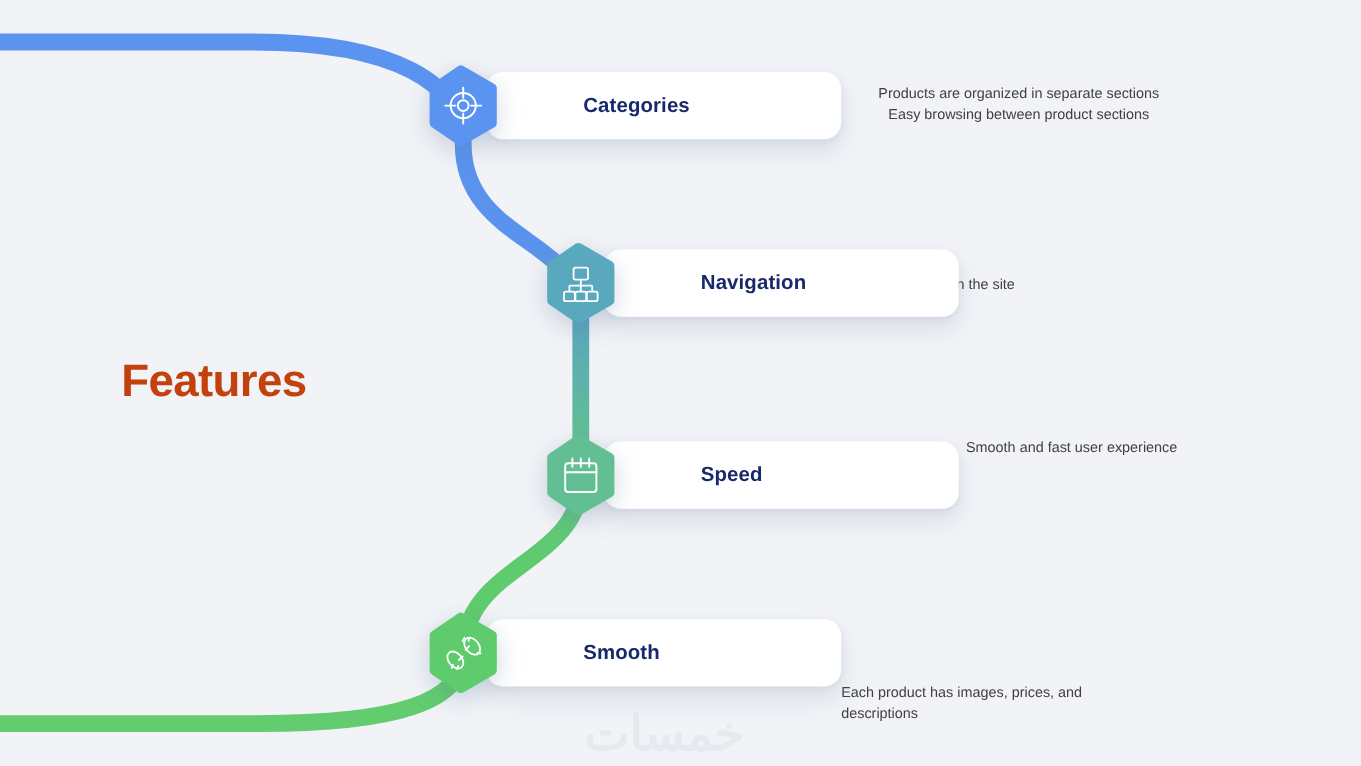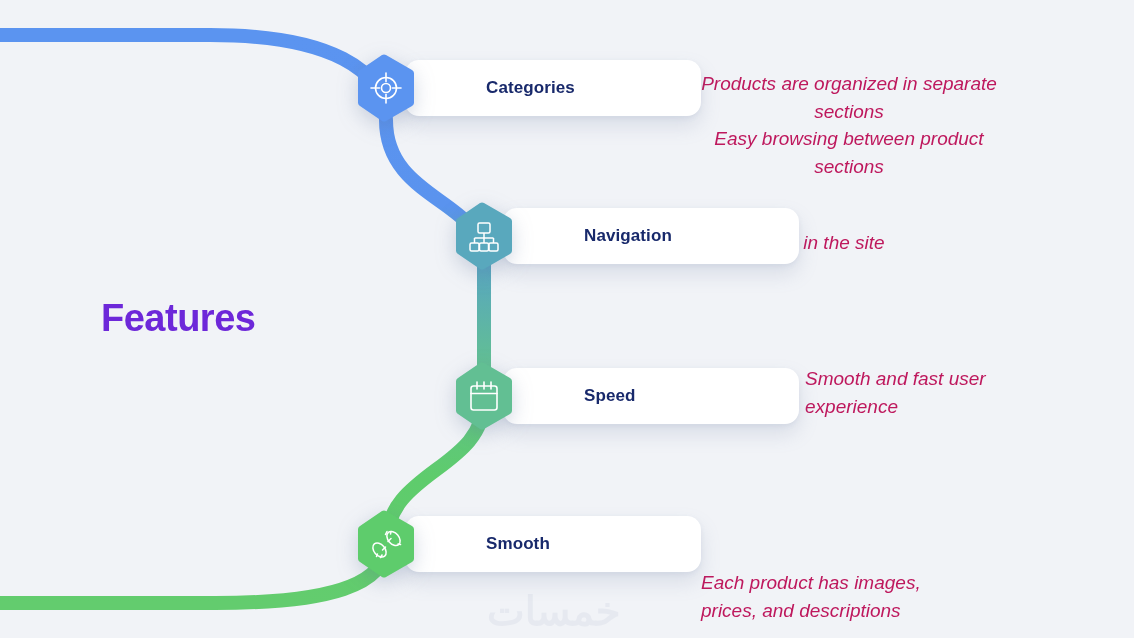--- a/index.html
+++ b/index.html
@@ -102,11 +102,10 @@
 
   .desc {
     position: absolute;
-    font-size: 19px;
-    color: #be185d;
+    font-size: 12px;
+    color: #404040;
     line-height: 1.45;
     white-space: pre-line;
-    font-style: italic;
   }
 
   

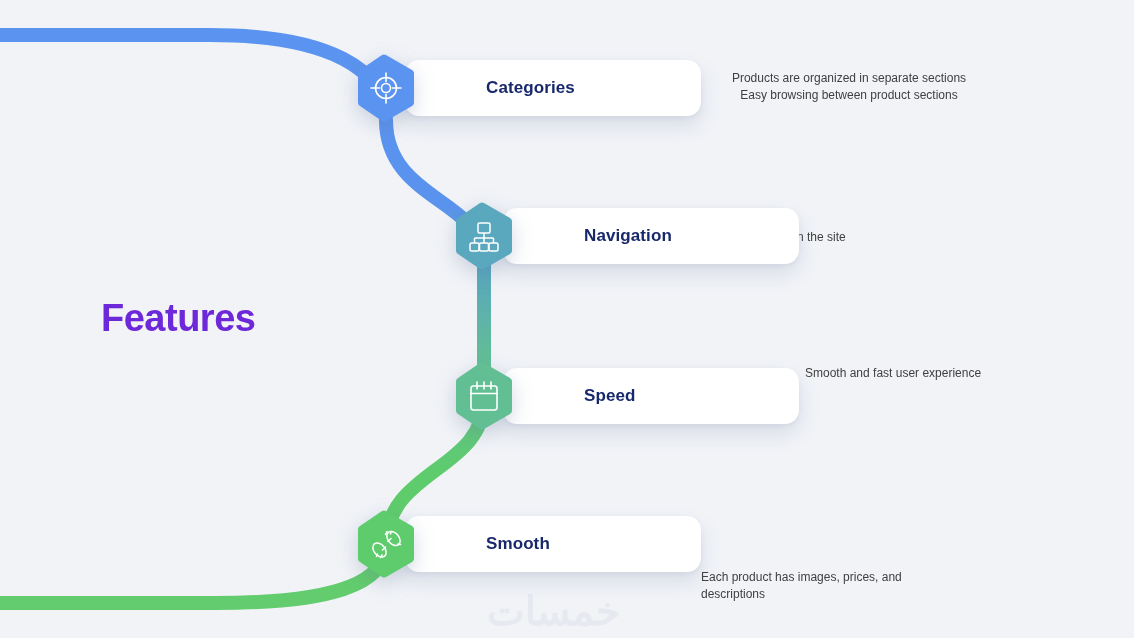--- a/index.html
+++ b/index.html
@@ -42,7 +42,7 @@
     top: 297px;
     font-size: 38px;
     font-weight: bold;
-    color: #6d28d9;
+    color: #c2410c;
     letter-spacing: -0.5px;
     white-space: nowrap;
   }

